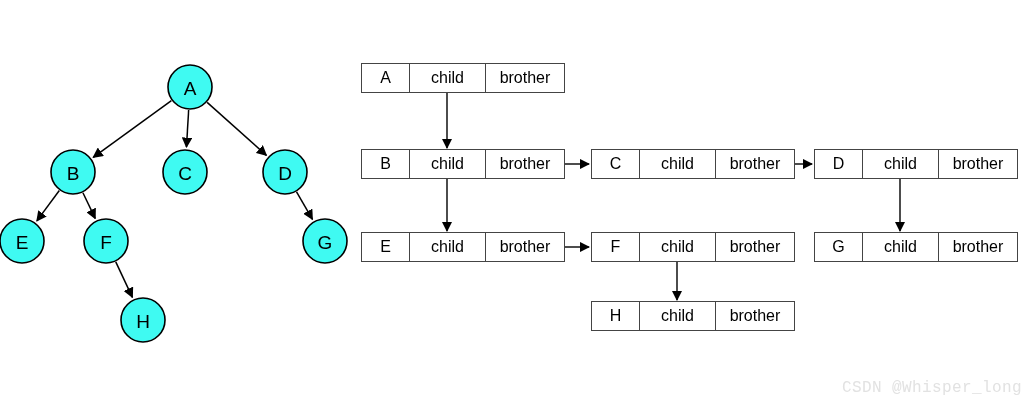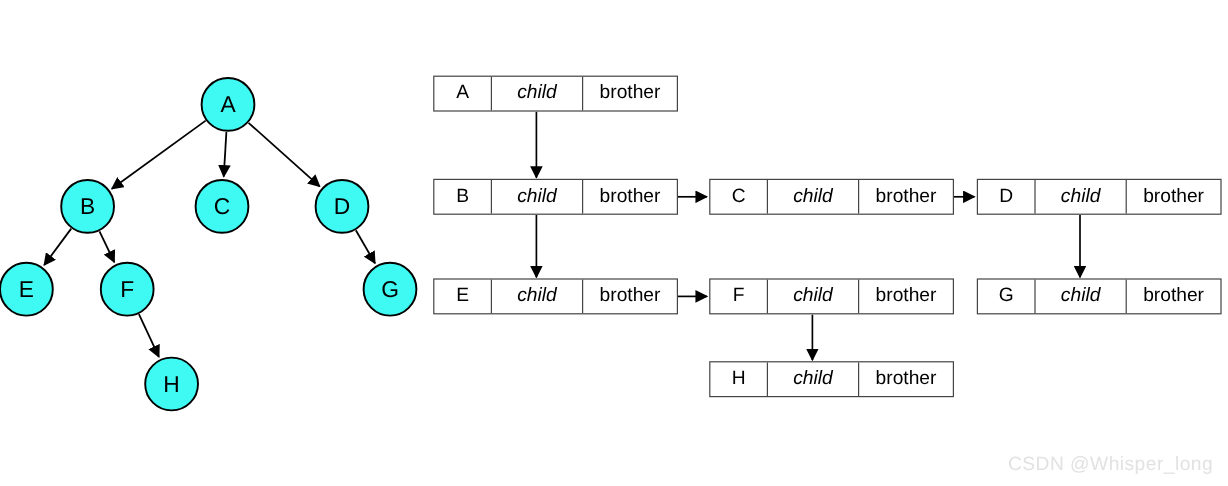--- a/index.html
+++ b/index.html
@@ -62,7 +62,7 @@
   }
   .cell.last { border-right: none; }
   .cell.key { width: 48px; }
-  .cell.child { width: 76px; font-style: italic; }
+  .cell.child { width: 76px; }
   .cell.brother { width: 78px; }
   .link-line {
     stroke: #000000;

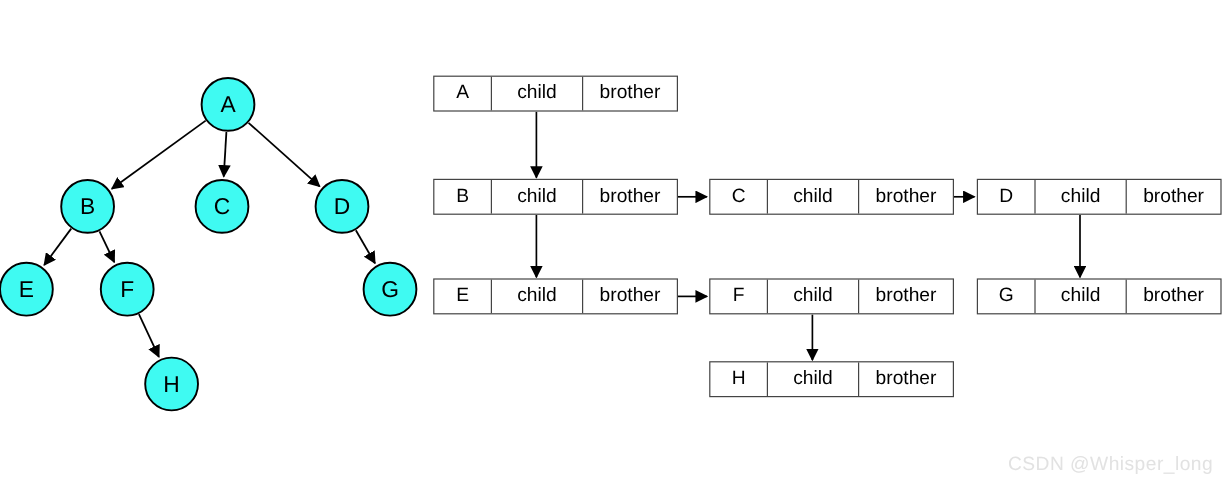--- a/index.html
+++ b/index.html
@@ -71,9 +71,9 @@
   }
   #watermark {
     position: absolute;
-    right: 12px;
+    right: 1px;
     bottom: 8px;
-    font-family: Liberation Sans, sans-serif;
+    font-family: Liberation Mono, monospace;
     font-size: 16px;
     color: #e2e2e2;
     letter-spacing: 0.4px;

